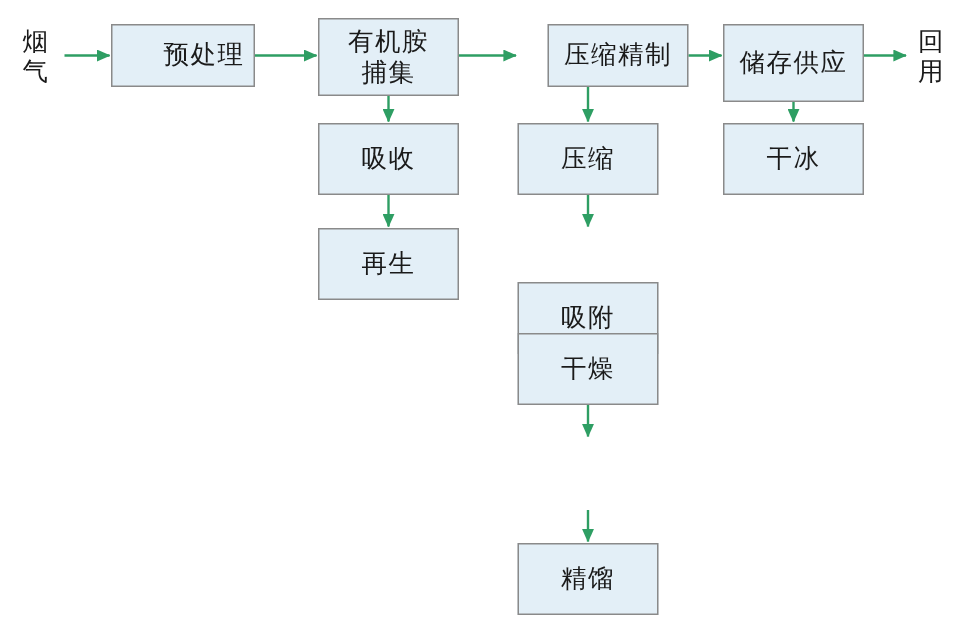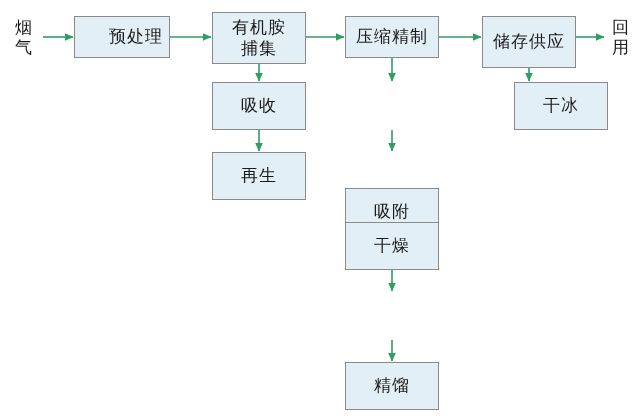--- a/index.html
+++ b/index.html
@@ -124,7 +124,7 @@
 捕集</span>
   </div>
 
-  <div class="node" style="left: 345px; top: 16px; width: 94px; height: 42px; background: rgb(227, 239, 247); border-color: rgb(138, 138, 138); color: rgb(26, 26, 26);">
+  <div class="node" style="left: 365px; top: 16px; width: 94px; height: 42px; background: rgb(227, 239, 247); border-color: rgb(138, 138, 138); color: rgb(26, 26, 26);">
     <span class="lbl">压缩精制</span>
   </div>
 

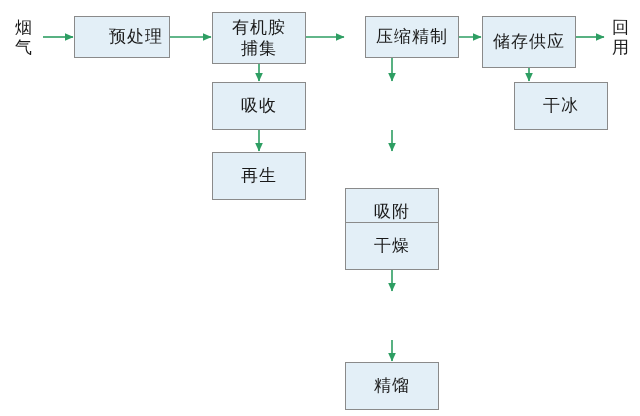--- a/index.html
+++ b/index.html
@@ -140,6 +140,9 @@
     <span class="lbl">再生</span>
   </div>
 
+  <div class="node" style="left: 345px; top: 82px; width: 94px; height: 48px; background: rgb(227, 239, 247); border-color: rgb(138, 138, 138); color: rgb(26, 26, 26);">
+    <span class="lbl">压缩</span>
+  </div>
 
   <div class="node" style="left: 345px; top: 152px; width: 94px; height: 48px; background: rgb(227, 239, 247); border-color: rgb(138, 138, 138); color: rgb(26, 26, 26); margin-top: 36px;">
     <span class="lbl">吸附</span>

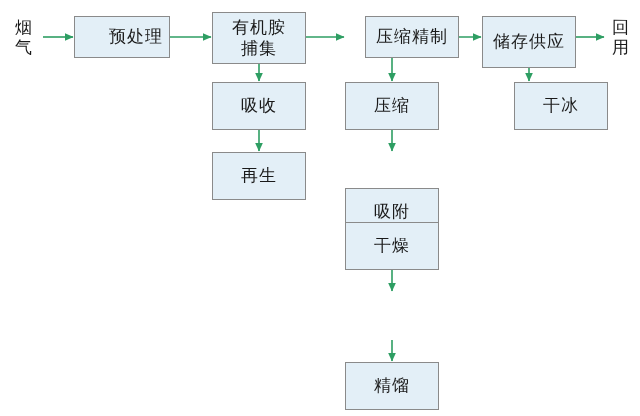--- a/index.html
+++ b/index.html
@@ -157,7 +157,7 @@
     <span class="lbl">精馏</span>
   </div>
 
-  <div class="node" style="left: 482px; top: 82px; width: 94px; height: 48px; background: rgb(227, 239, 247); border-color: rgb(138, 138, 138); color: rgb(26, 26, 26); margin-left: 32px;">
+  <div class="node" style="left: 482px; top: 82px; width: 94px; height: 48px; background: rgb(227, 239, 247); border-color: rgb(138, 138, 138); color: rgb(26, 26, 26);">
     <span class="lbl">干冰</span>
   </div>
 

